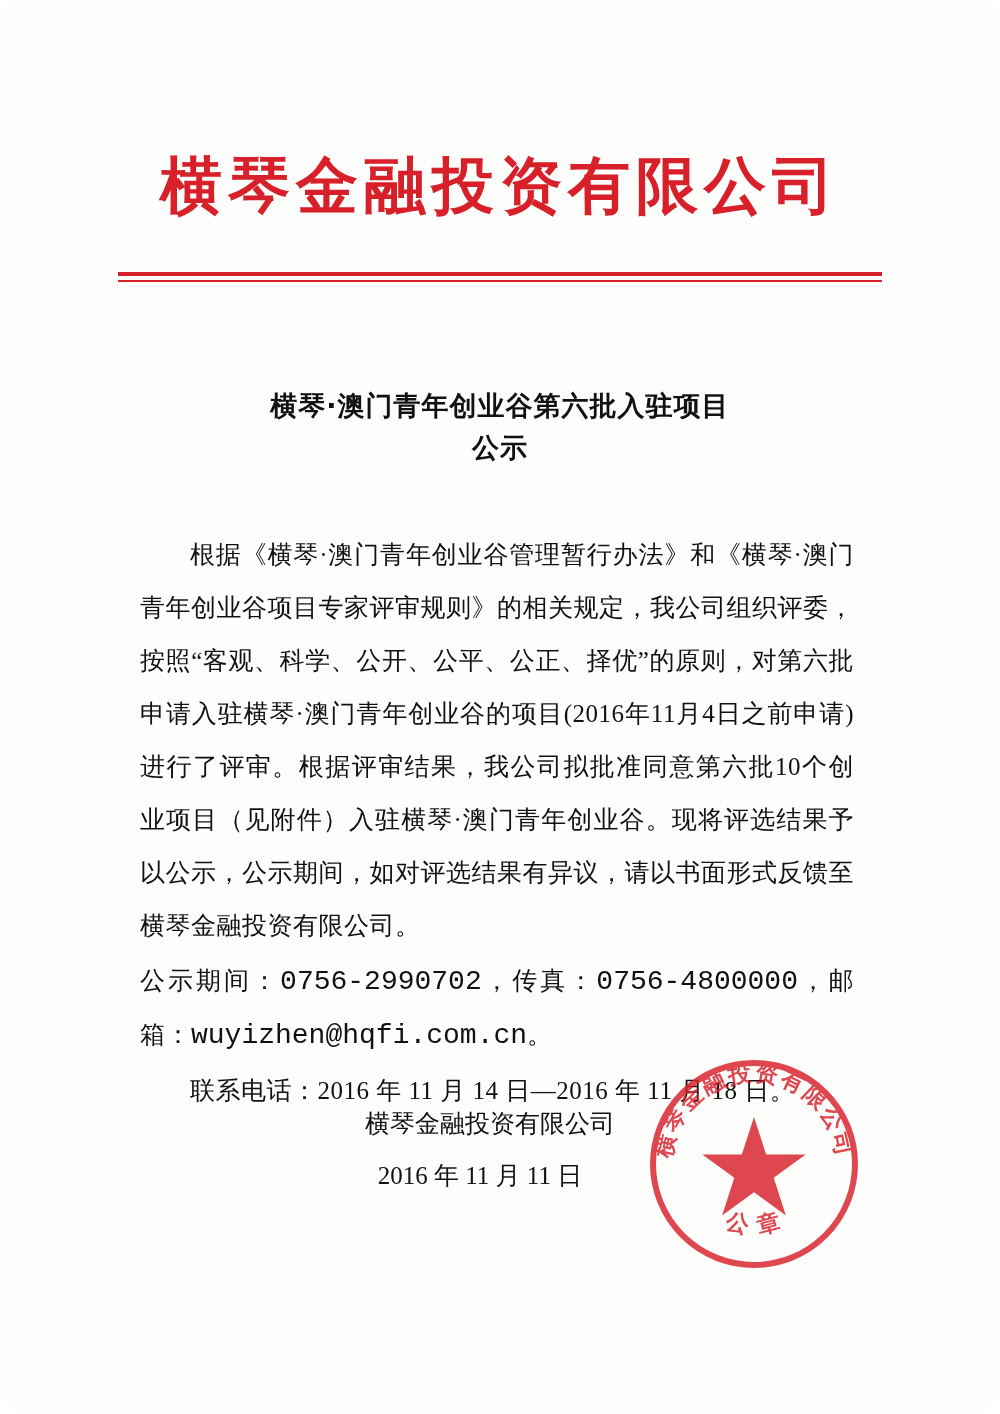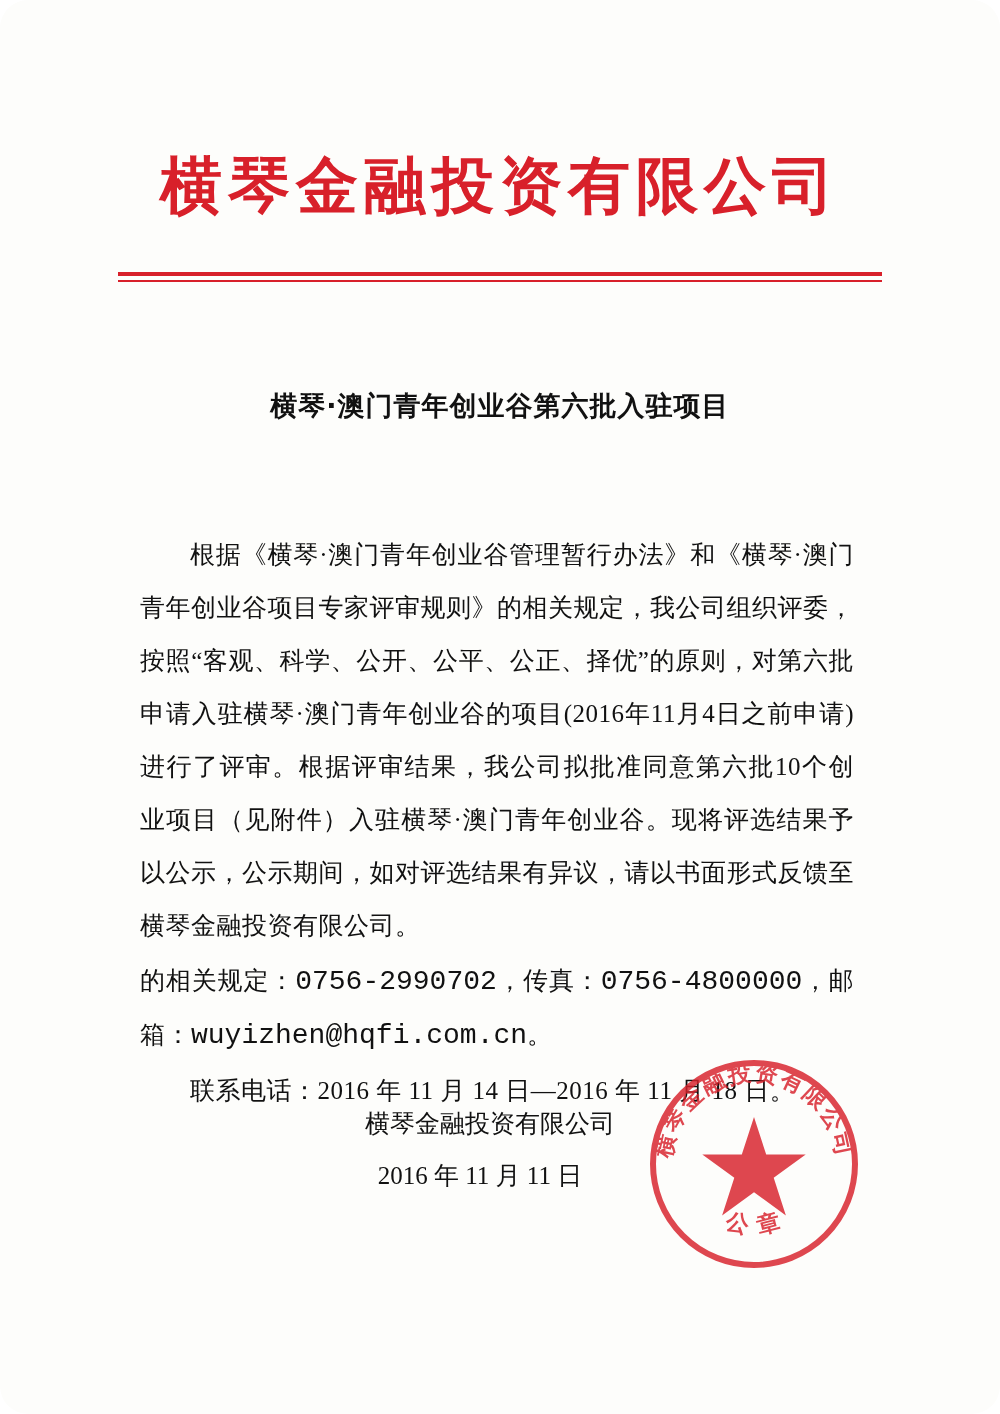--- a/index.html
+++ b/index.html
@@ -152,6 +152,7 @@
 
   <div class="doc-title">
     <div>横琴·澳门青年创业谷第六批入驻项目</div>
+    <div>公示</div>
   </div>
 
   <div class="body-text">

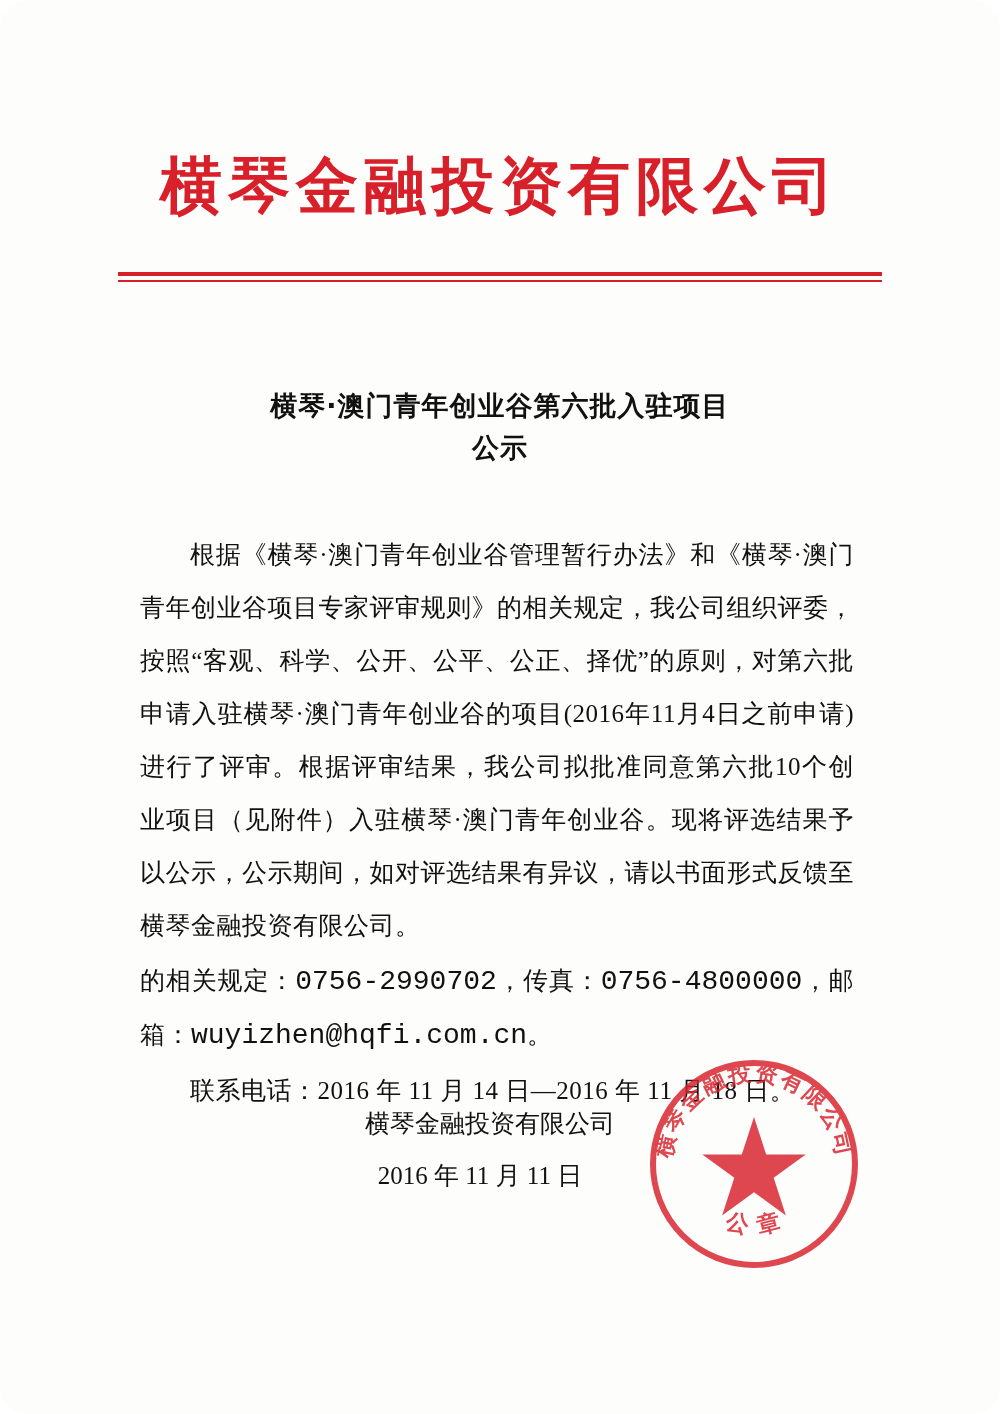--- a/index.html
+++ b/index.html
@@ -159,7 +159,7 @@
     <p class="para">根据《横琴·澳门青年创业谷管理暂行办法》和《横琴·澳门青年创业谷项目专家评审规则》的相关规定，我公司组织评委，按照“客观、科学、公开、公平、公正、择优”的原则，对第六批申请入驻横琴·澳门青年创业谷的项目(2016年11月4日之前申请)进行了评审。根据评审结果，我公司拟批准同意第六批10个创业项目（见附件）入驻横琴·澳门青年创业谷。现将评选结果予以公示，公示期间，如对评选结果有异议，请以书面形式反馈至横琴金融投资有限公司。</p>
 
     <p class="para no-indent">
-      <span>的相关规定：</span><span class="mono">0756-2990702</span><span>，传真：</span><span class="mono">0756-4800000</span><span>，邮箱：</span><span class="mono">wuyizhen@hqfi.com.cn</span><span>。</span>
+      <span>公示期间：</span><span class="mono">0756-2990702</span><span>，传真：</span><span class="mono">0756-4800000</span><span>，邮箱：</span><span class="mono">wuyizhen@hqfi.com.cn</span><span>。</span>
     </p>
 
     <p class="para">

